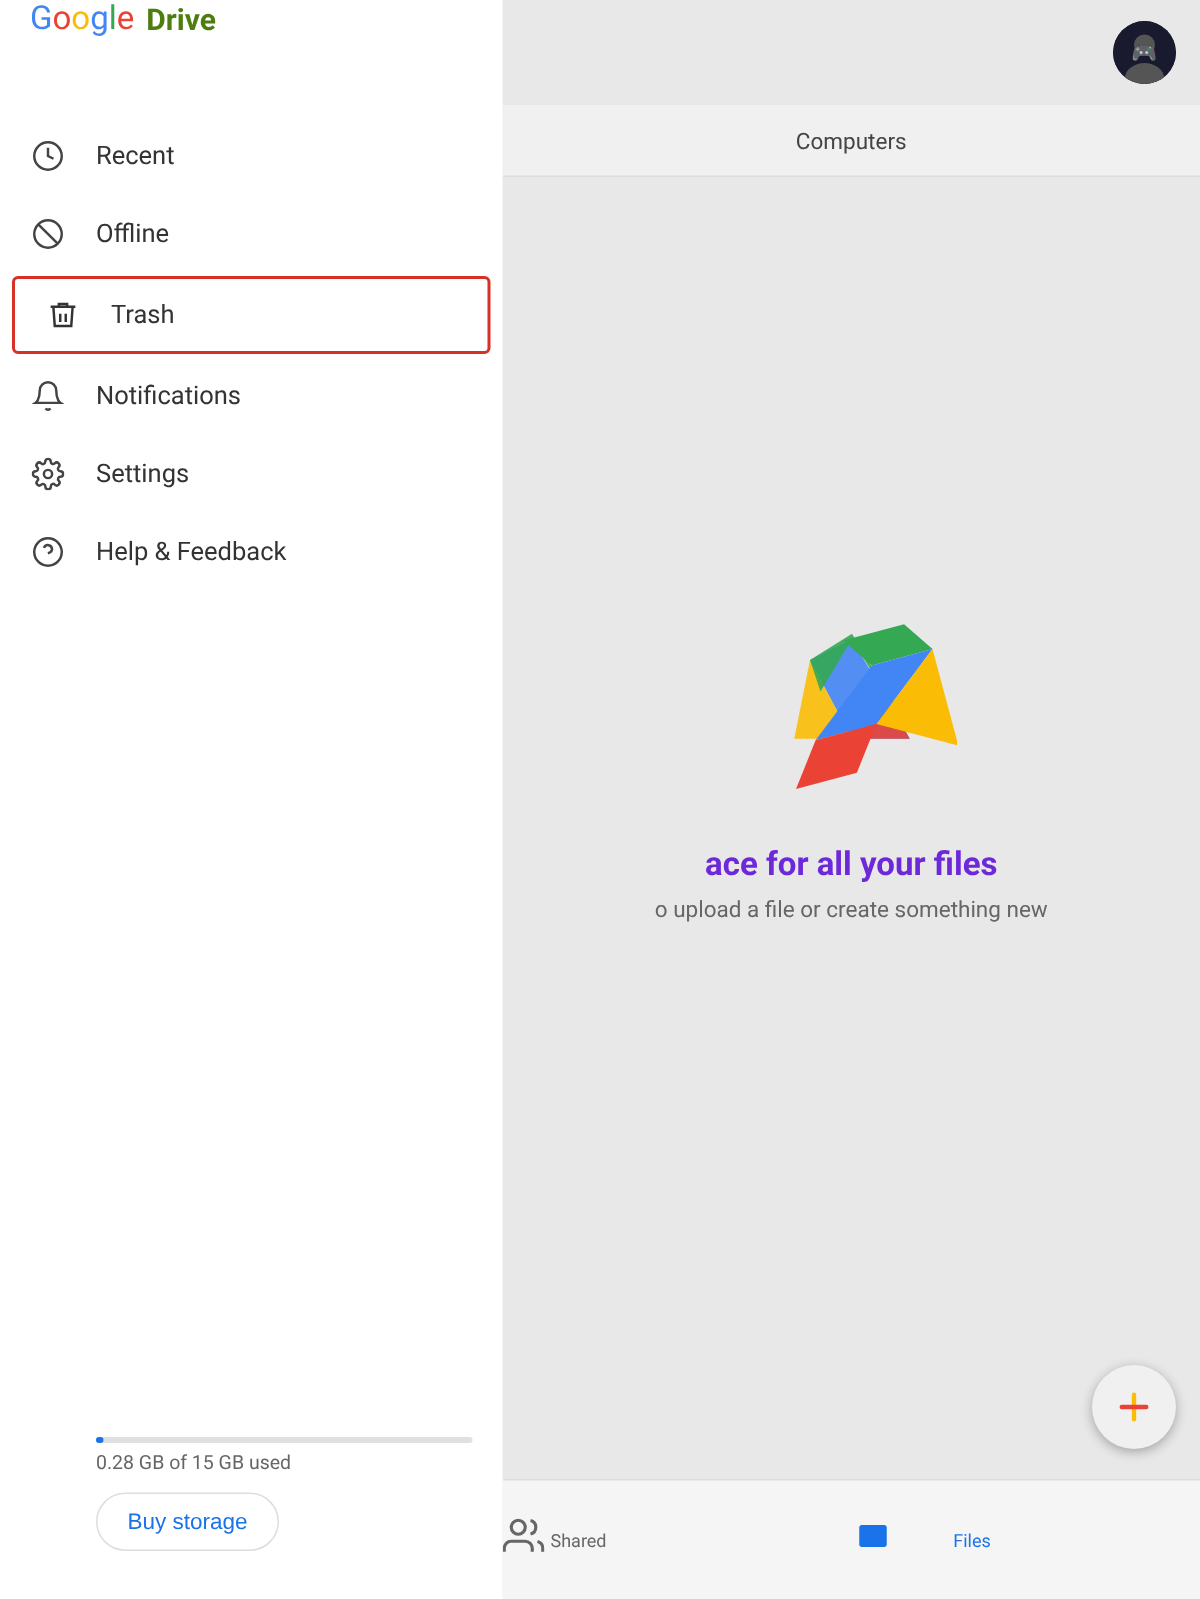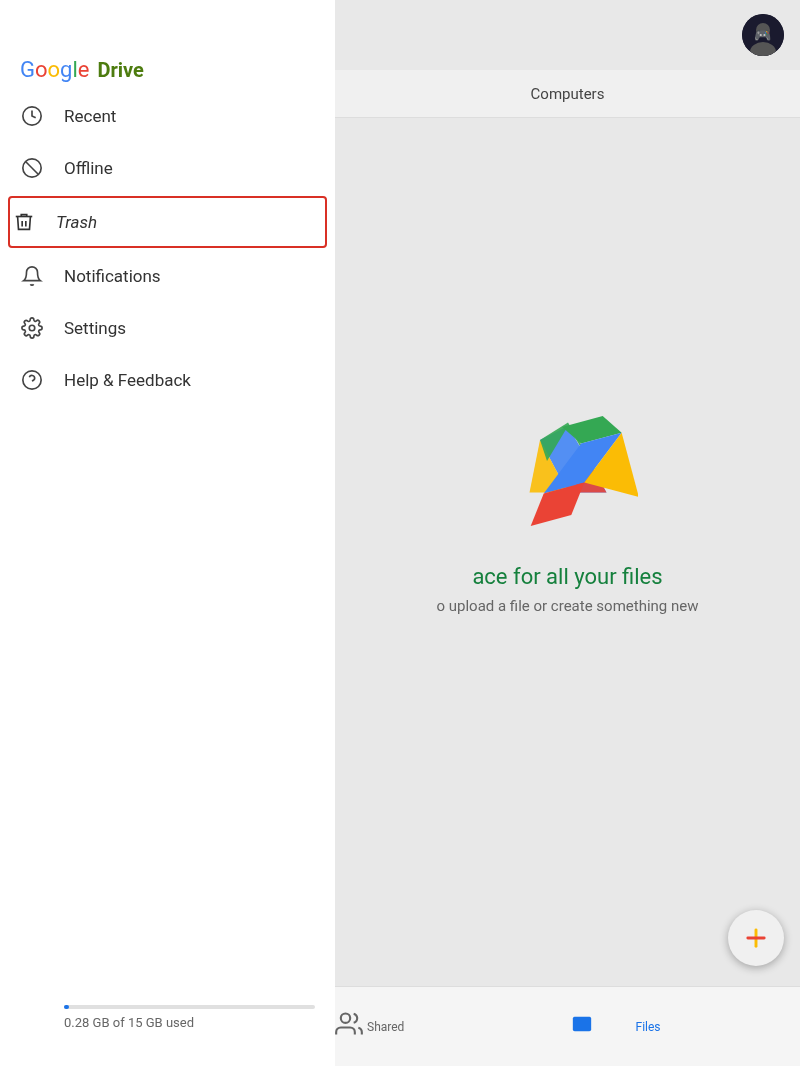--- a/index.html
+++ b/index.html
@@ -161,10 +161,9 @@
     .sidebar-header {
       height: 70px;
       display: flex;
-      align-items: flex-end;
+      align-items: flex-start;
       padding: 0 20px;
       gap: 4px;
-      margin-top: 12px;
     }
 
     .logo-google {

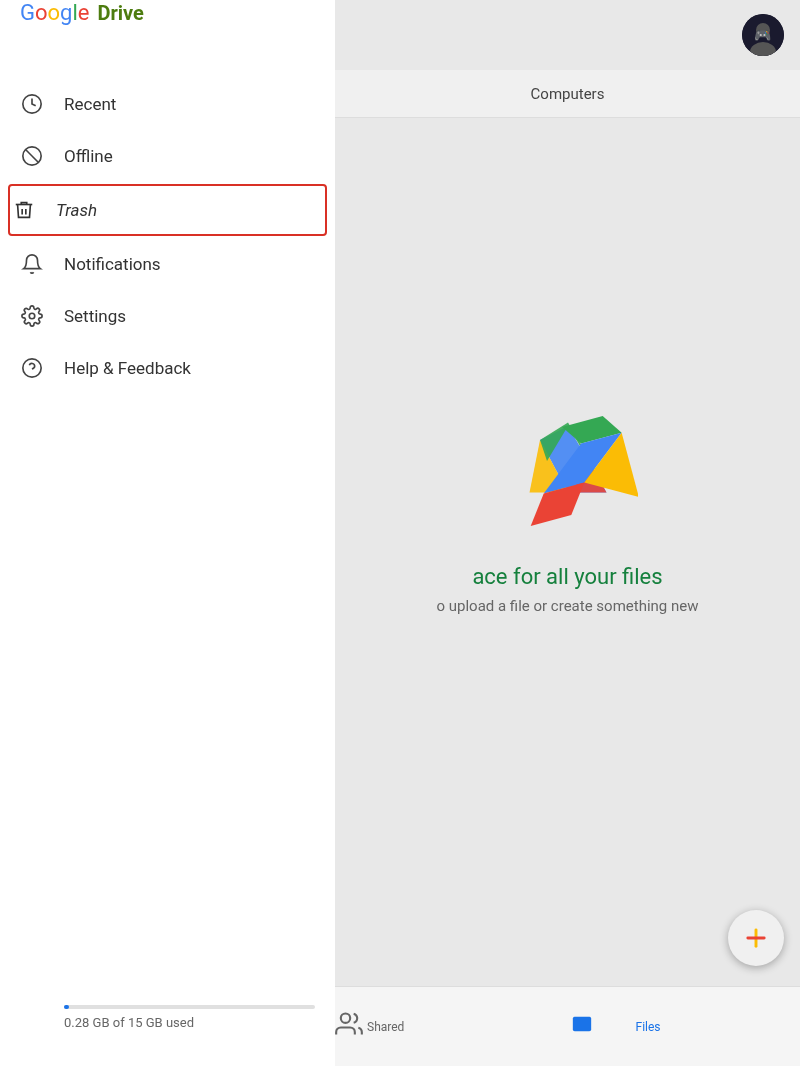--- a/index.html
+++ b/index.html
@@ -198,8 +198,7 @@
       border: 2px solid #d93025;
       border-radius: 4px;
       margin: 2px 8px;
-      padding: 12px 2px;
-      font-style: italic;
+      padding: 12px 20px;
     }
 
     .menu-item .item-icon {

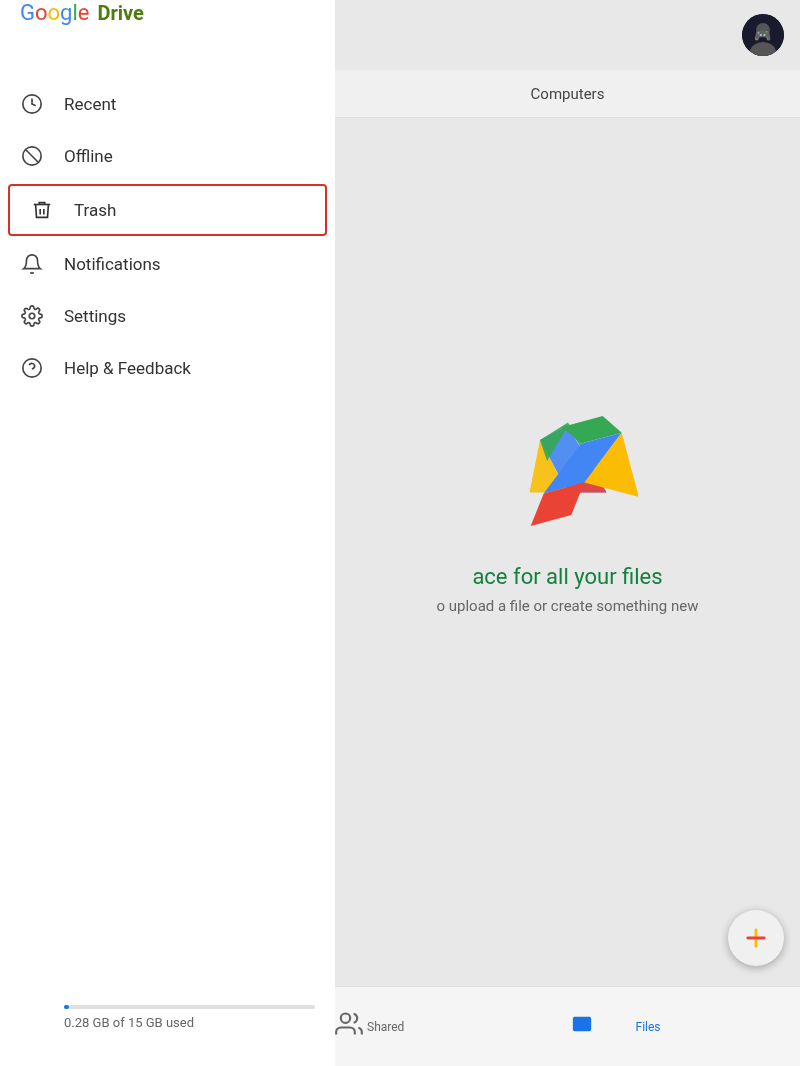--- a/index.html
+++ b/index.html
@@ -81,9 +81,9 @@
 
     .content-title {
       font-size: 22px;
-      color: #15803d;
+      color: #6d28d9;
       margin-bottom: 8px;
-      font-weight: 400;
+      font-weight: 700;
     }
 
     .content-subtitle {

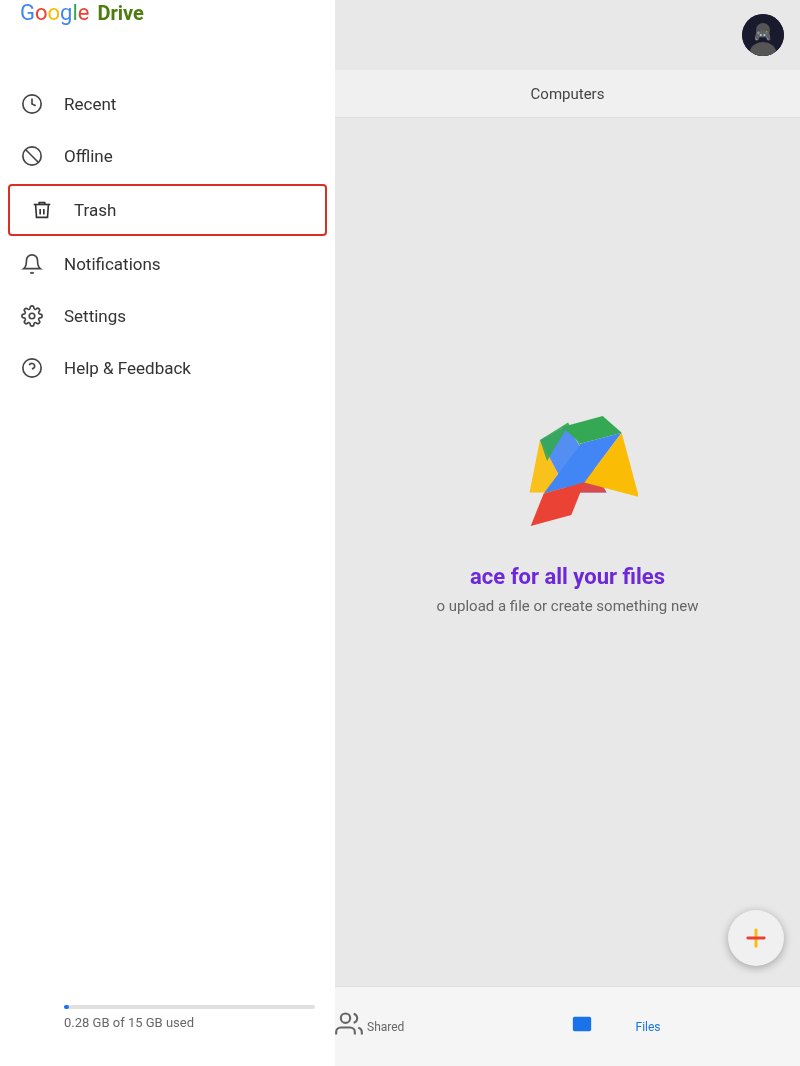--- a/index.html
+++ b/index.html
@@ -371,6 +371,7 @@
         <div class="storage-bar-fill"></div>
       </div>
       <div class="storage-text">0.28 GB of 15 GB used</div>
+      <button class="buy-storage-btn">Buy storage</button>
     </div>
   </div>
 </div>

